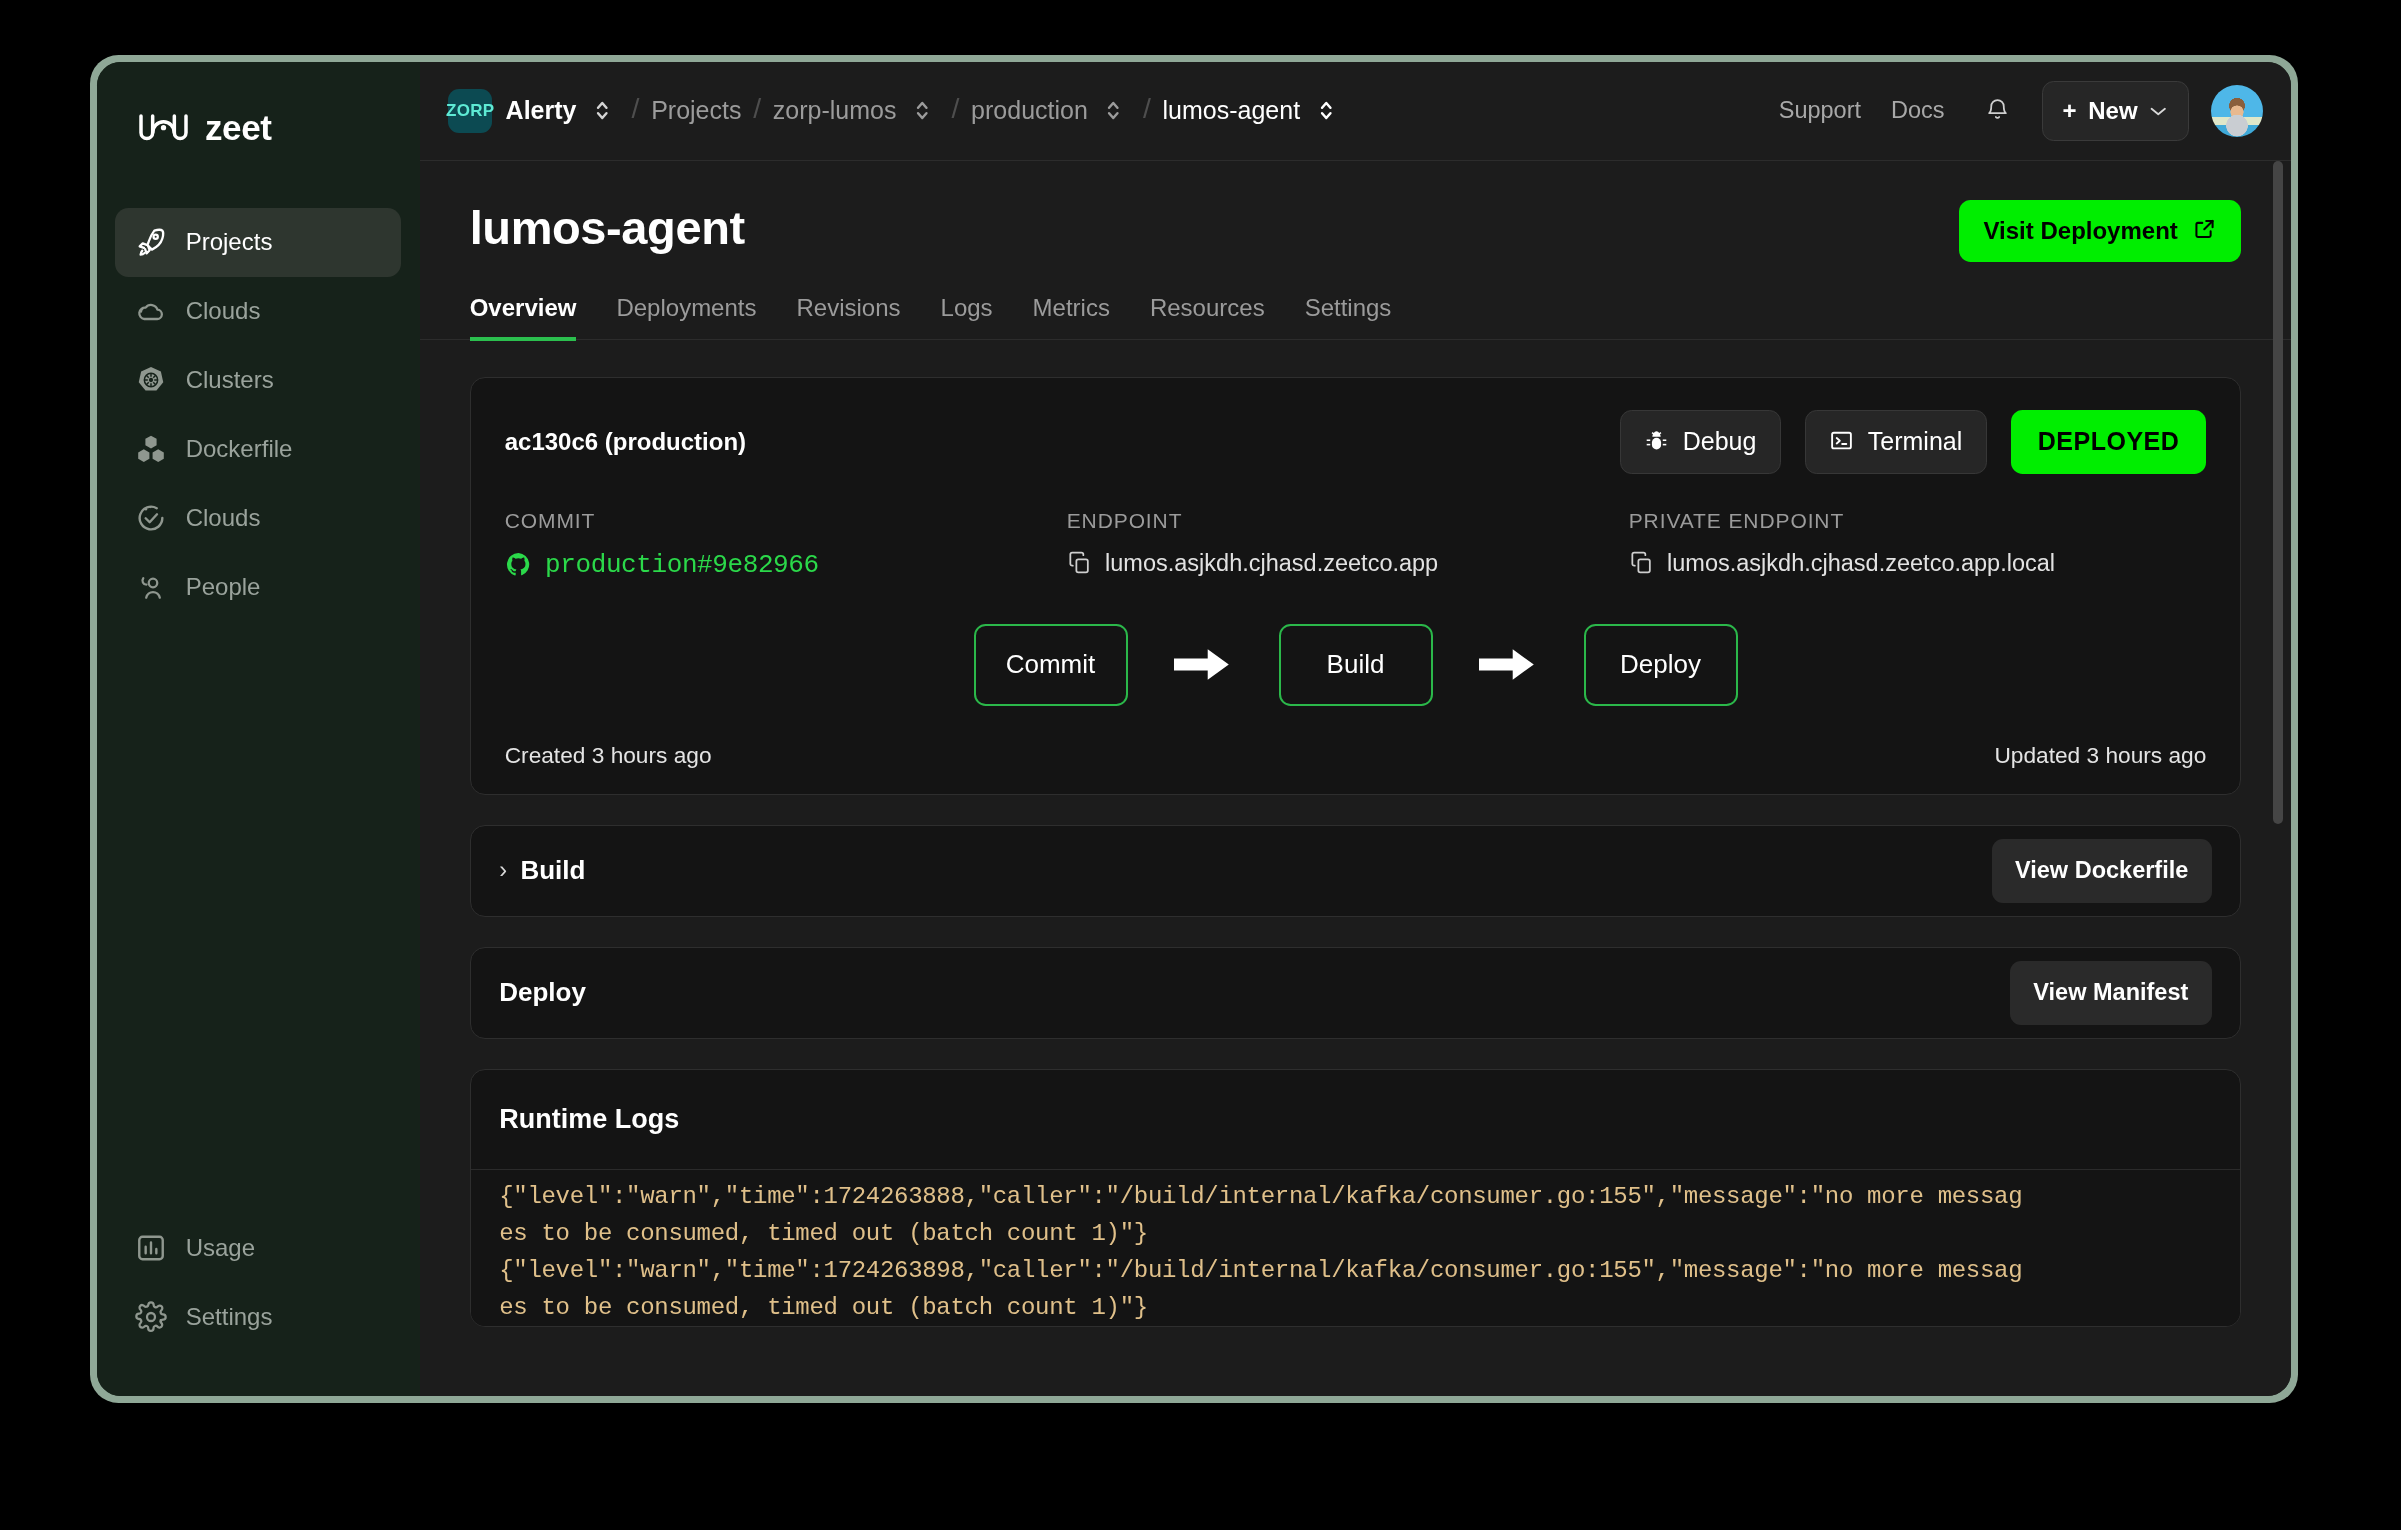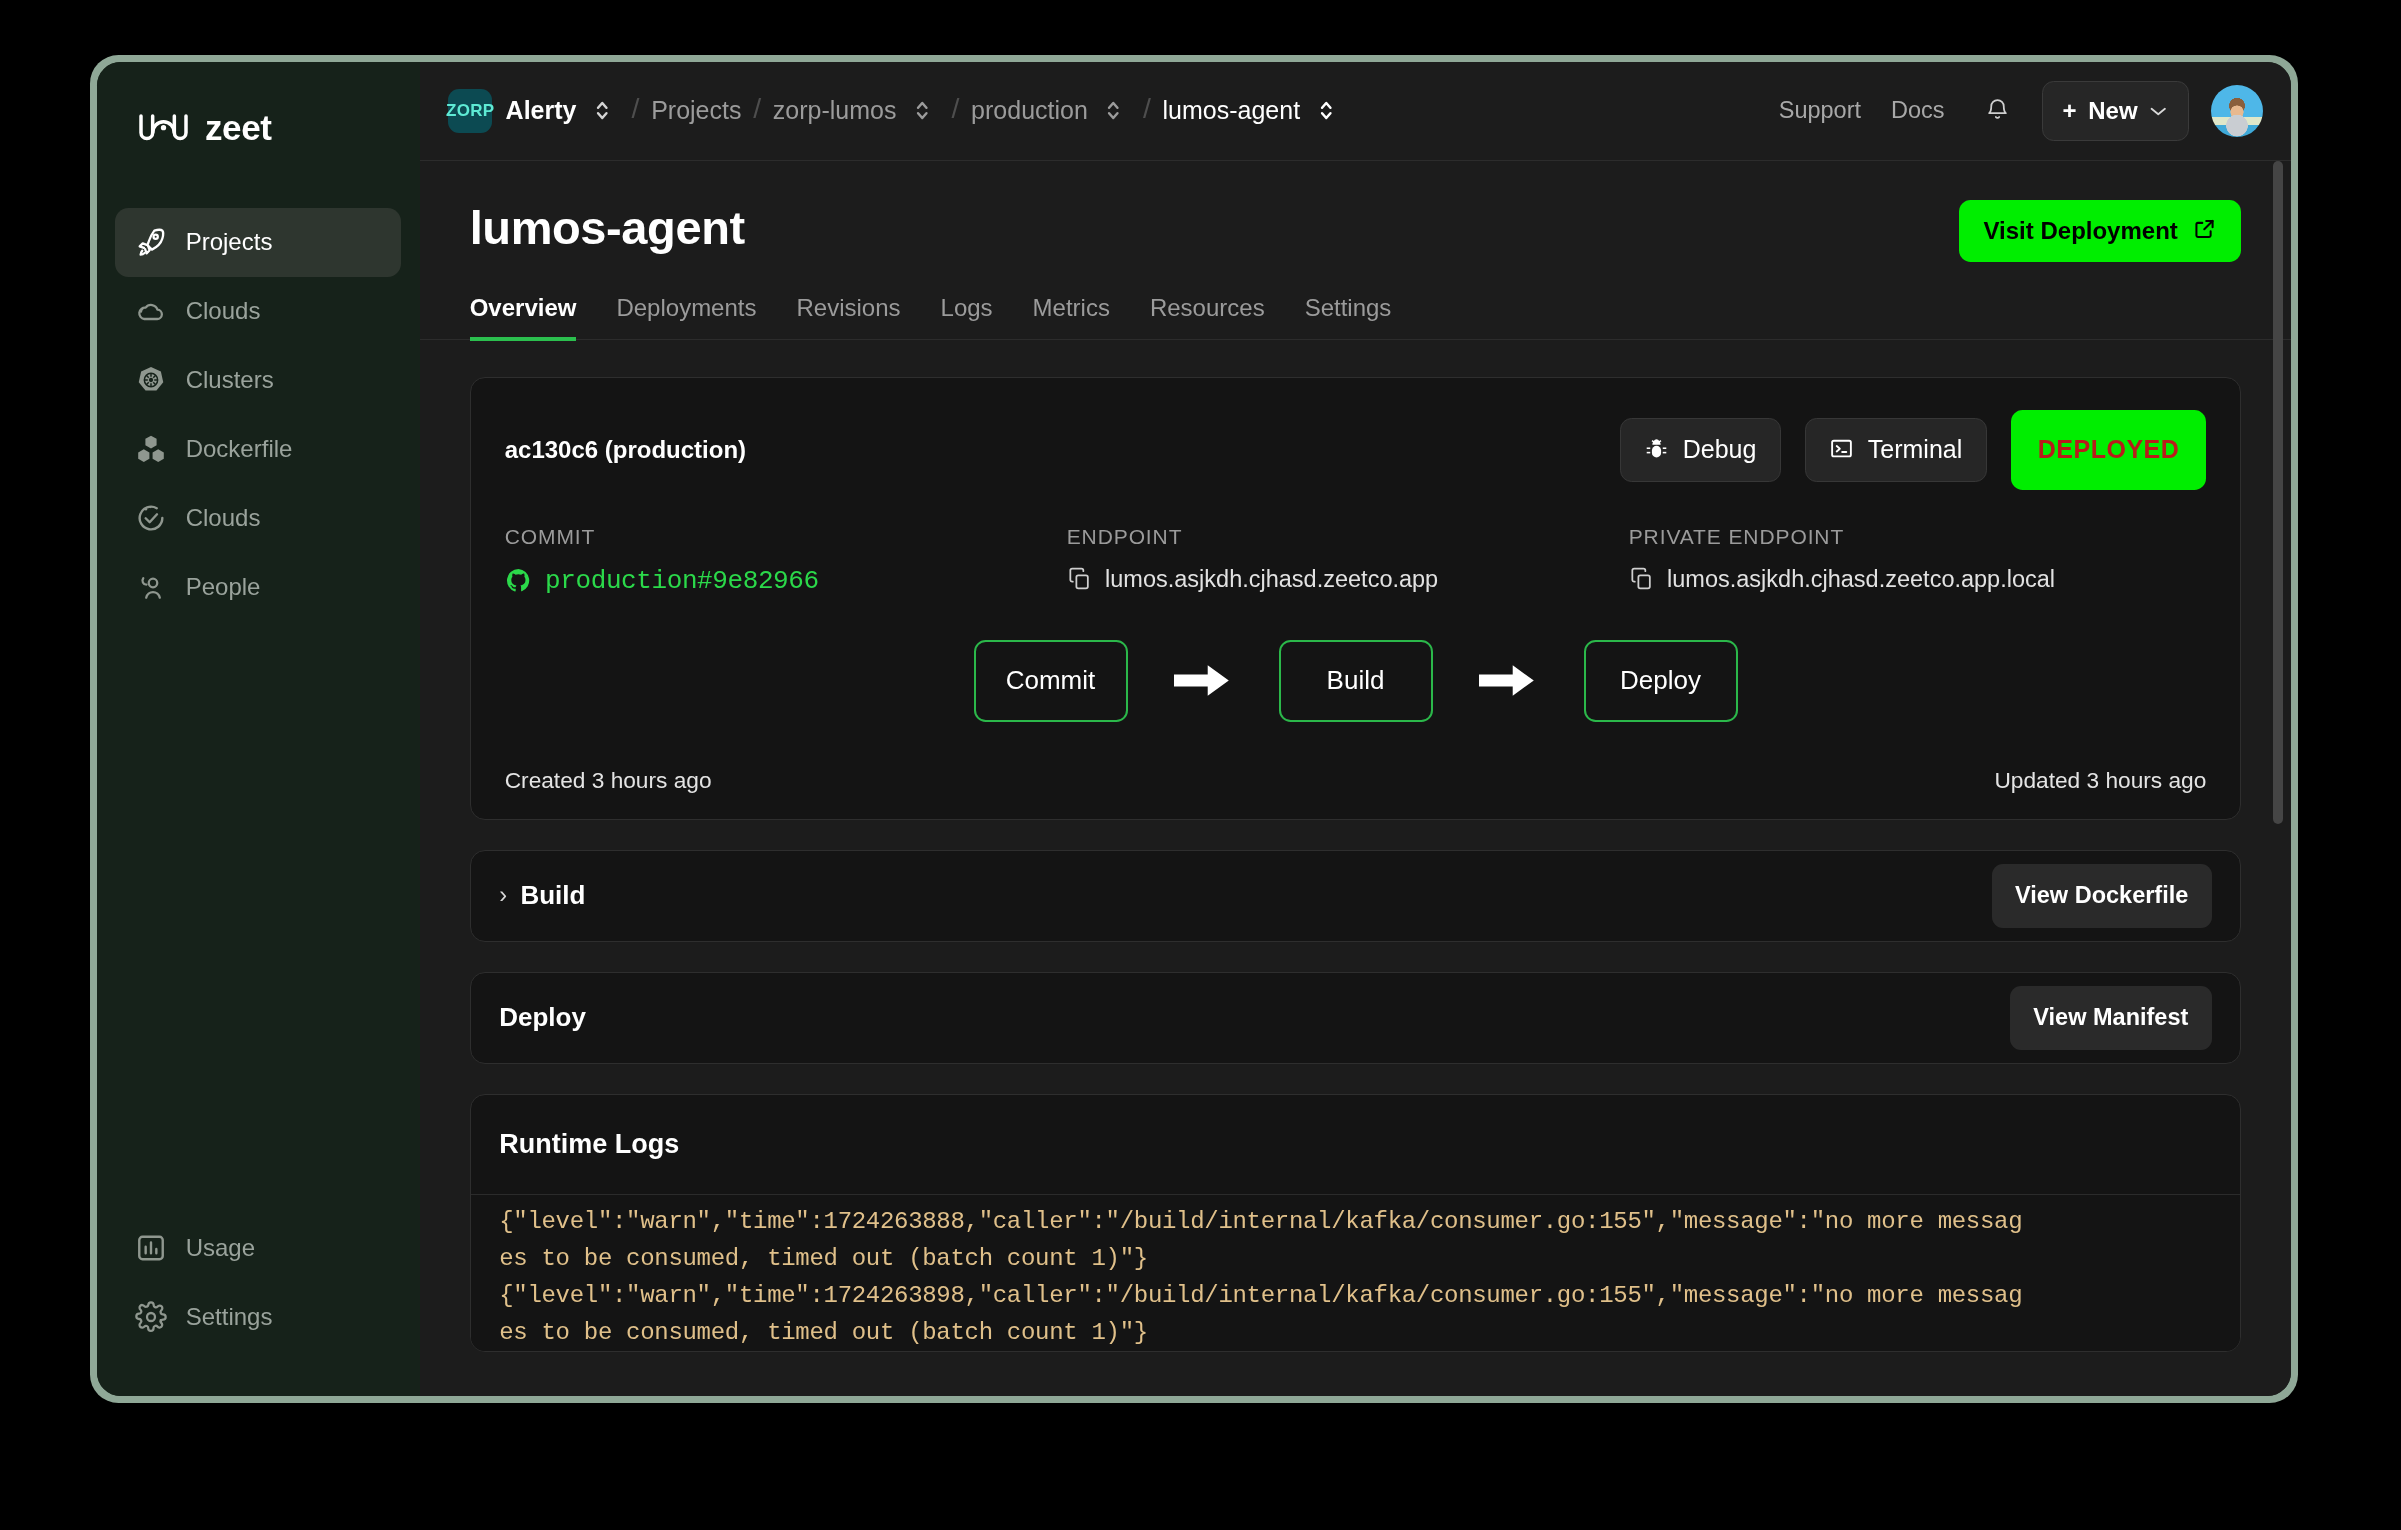--- a/index.html
+++ b/index.html
@@ -190,9 +190,9 @@
   .pill-btn .lbl { color: #ffffff; font-size: 25px; font-weight: 500; white-space: nowrap; }
   .pill-btn svg { width: 25px; height: 25px; }
   #status-badge {
-    height: 80px; background: #00ee00; border-radius: 11.7px;
+    height: 64px; background: #00ee00; border-radius: 11.7px;
     display: flex; align-items: center; padding: 0 27px;
-    color: #b91c1c; font-size: 25px; font-weight: 700; letter-spacing: 0.5px;
+    color: #000000; font-size: 25px; font-weight: 700; letter-spacing: 0.5px;
     cursor: pointer;
   }
 

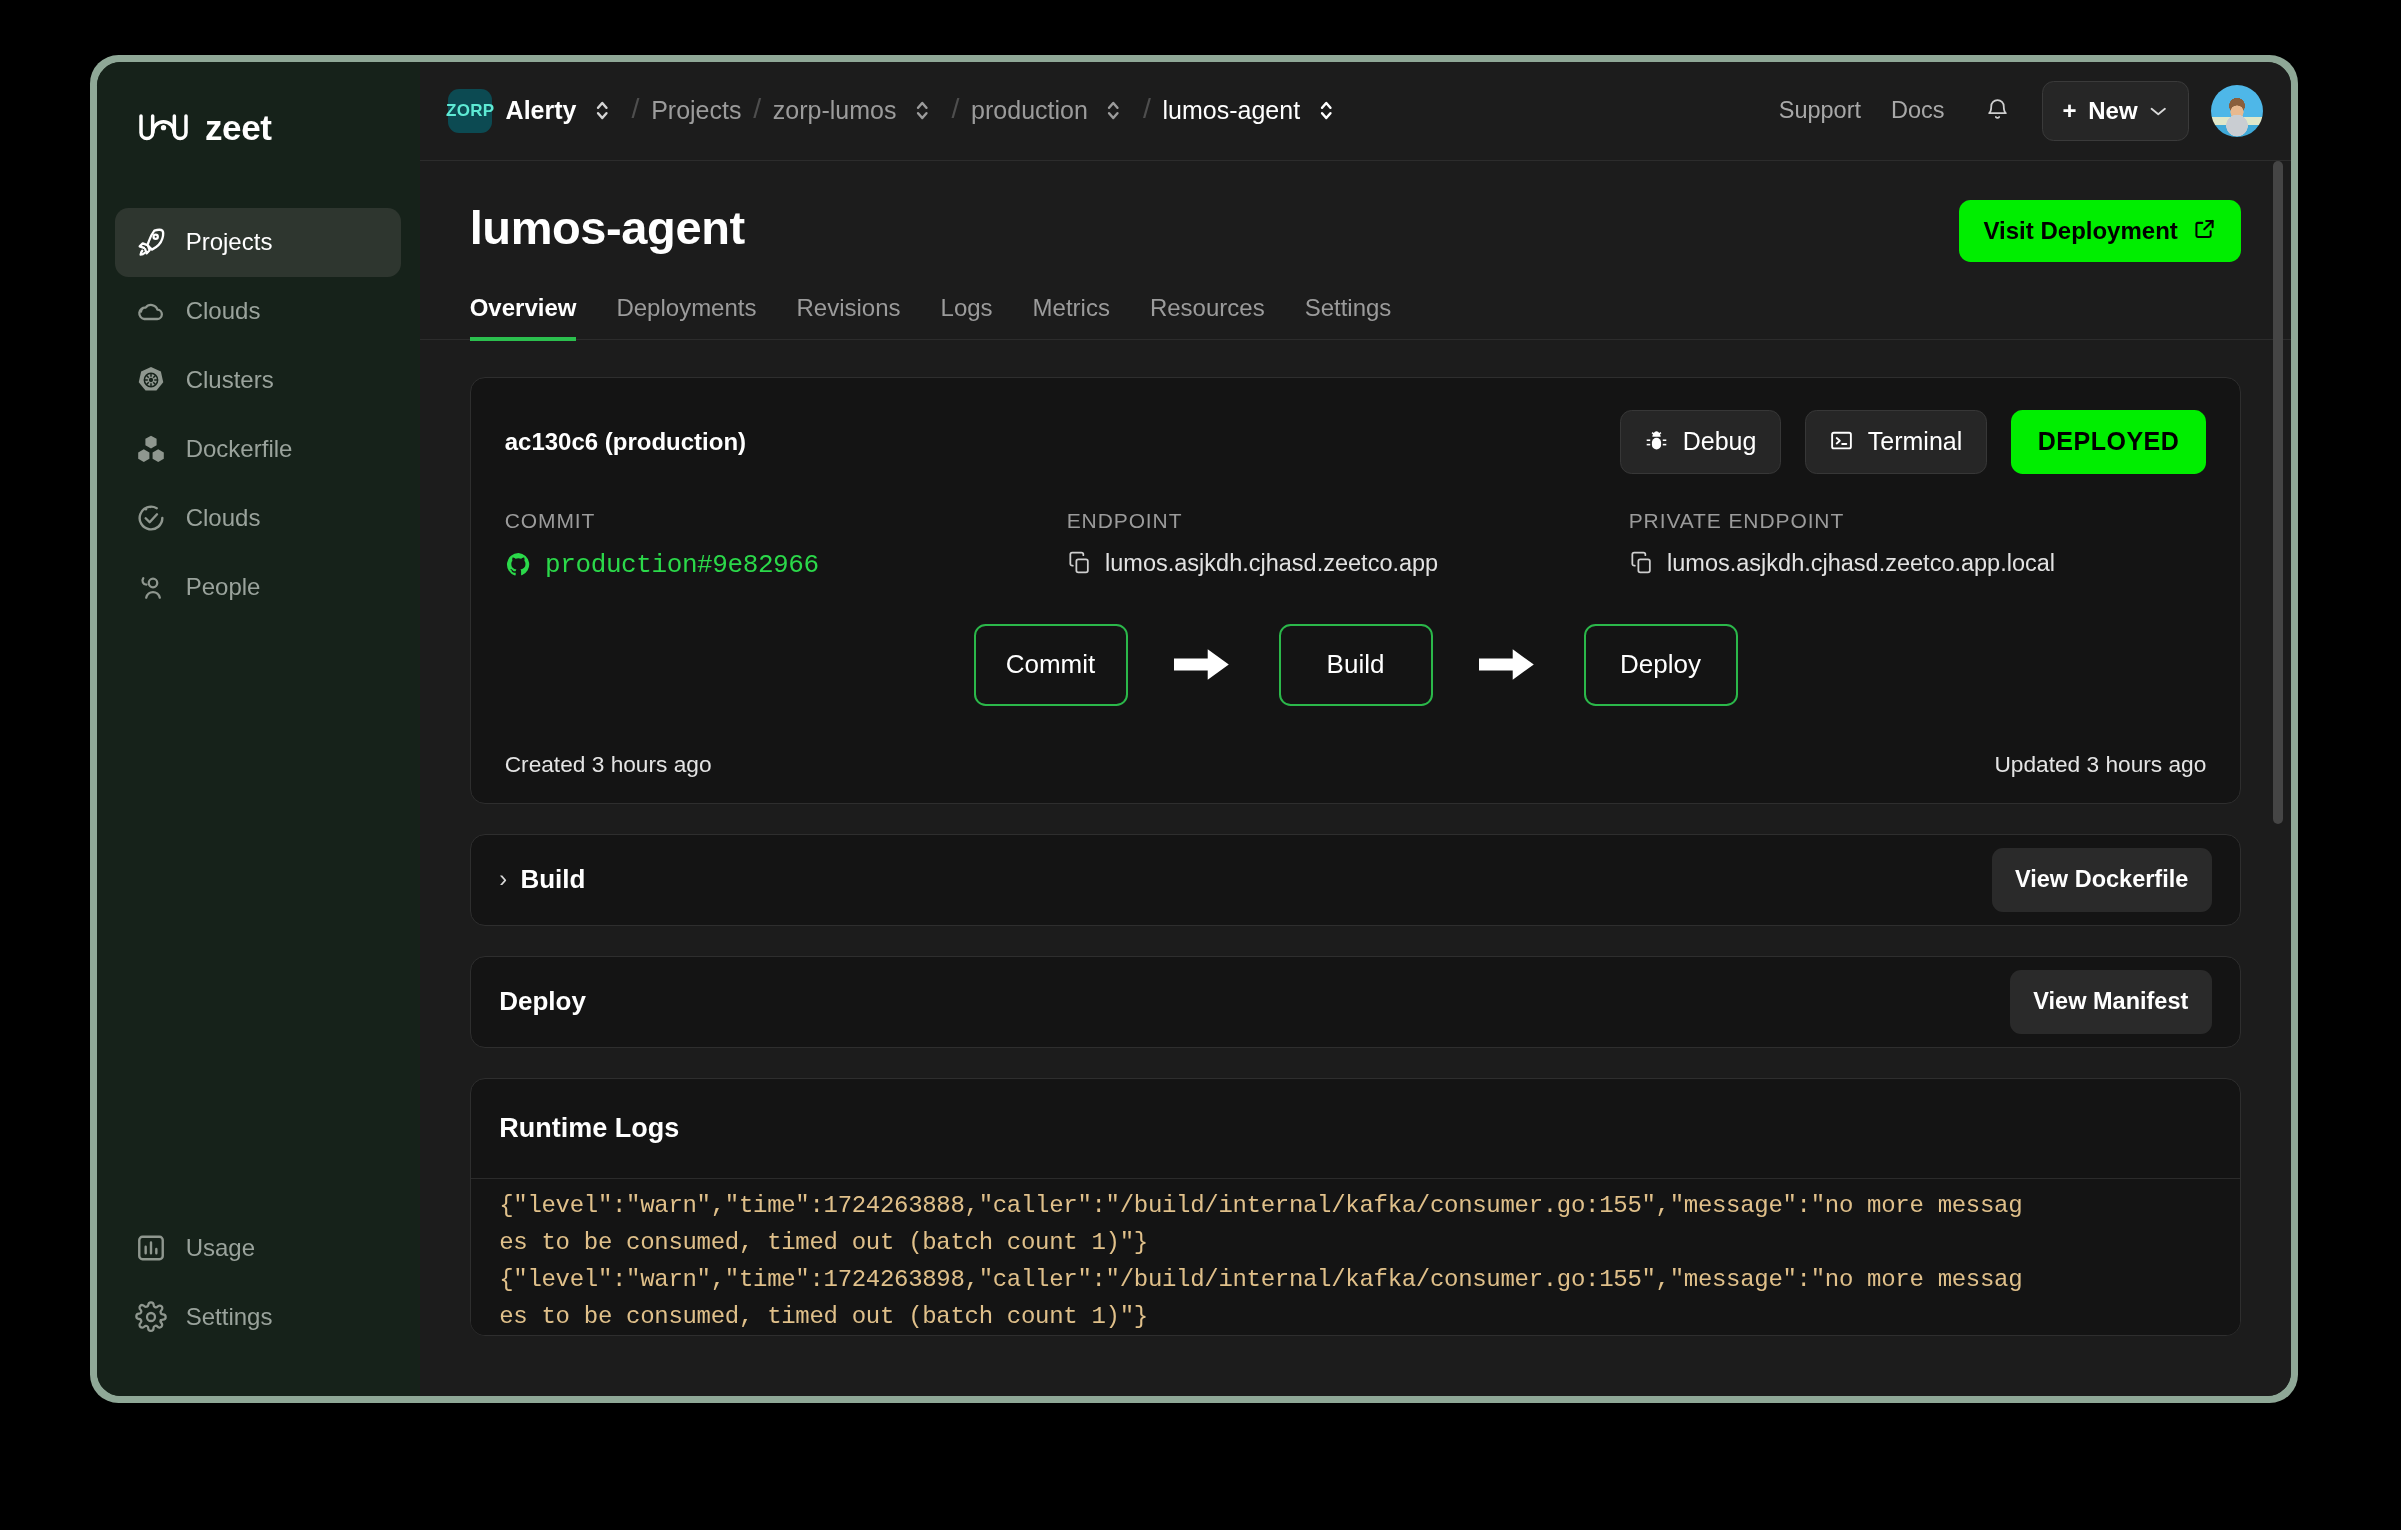--- a/index.html
+++ b/index.html
@@ -233,7 +233,7 @@
   .pipe-arrow svg { width: 59px; height: 39px; }
 
   #times-row {
-    display: flex; margin-top: 45px;
+    display: flex; margin-top: 36px;
   }
   .time-text { color: #e4e4e4; font-size: 22.7px; }
   .time-text.right { margin-left: auto; }

